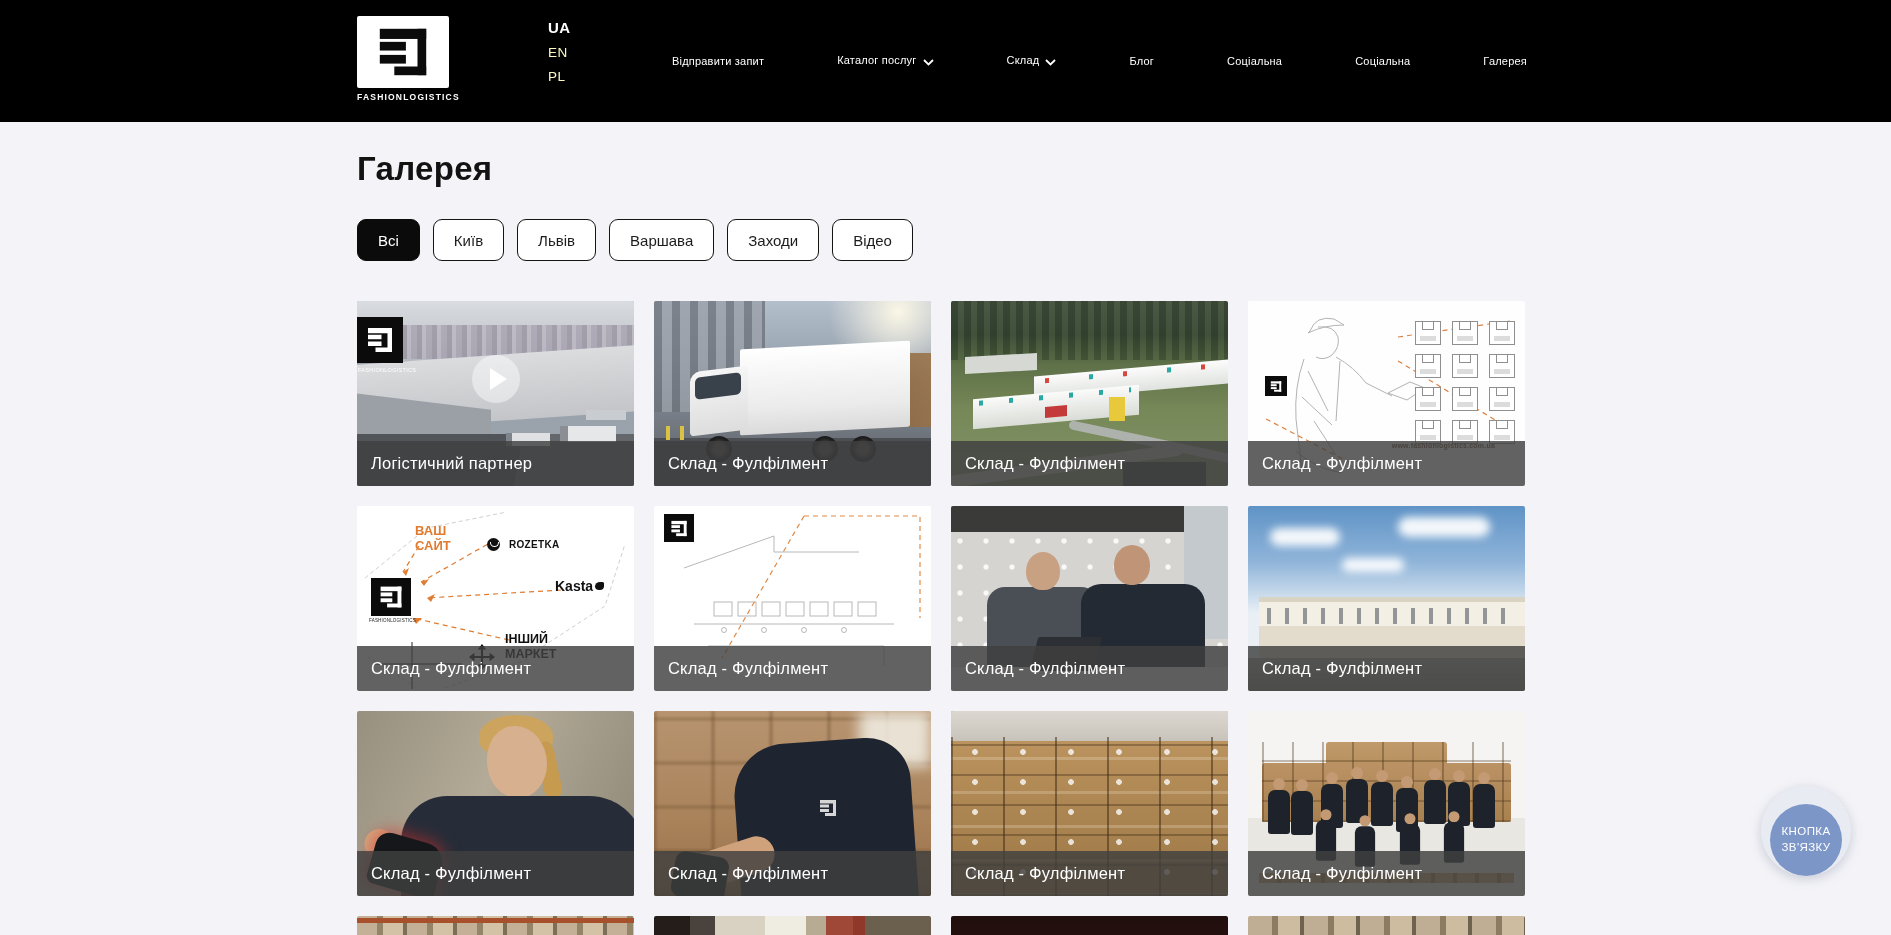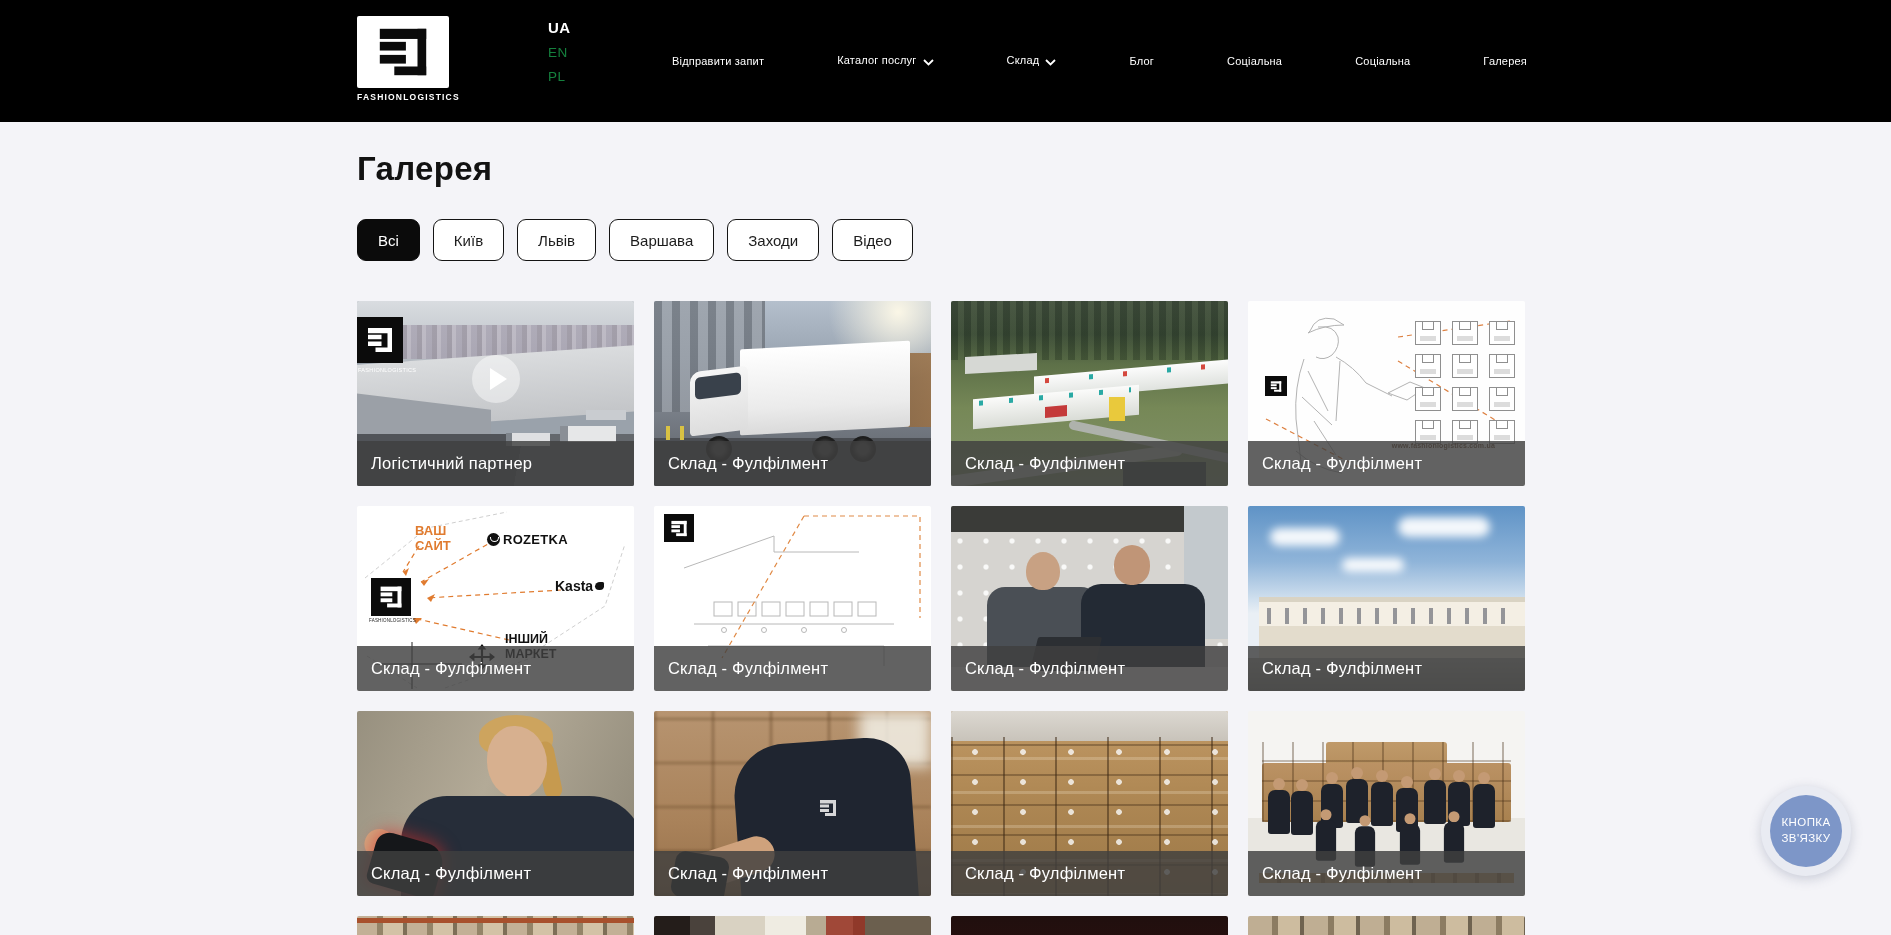--- a/index.html
+++ b/index.html
@@ -13,7 +13,7 @@
   .logo-sq { width:92px; height:72px; background:#fff; display:flex; align-items:center; justify-content:center; border-radius:2px; }
   .logo-txt { margin-top:4px; font-size:8.5px; color:#fff; letter-spacing:1.2px; font-weight:700; text-align:center; width:92px; white-space:nowrap; }
   .langs { position:absolute; left:548px; top:19px; display:flex; flex-direction:column; gap:9px; }
-  .lang { color:#15803d; font-size:13.5px; cursor:pointer; letter-spacing:.4px; }
+  .lang { color:#fef9c3; font-size:13.5px; cursor:pointer; letter-spacing:.4px; }
   .lang.active { font-weight:700; font-size:15px; color:#fff; }
   .nav { position:absolute; left:672px; top:0; width:855px; height:122px; display:flex; align-items:center; justify-content:space-between; }
   .nav-item { color:#fff; font-size:11px; font-weight:400; white-space:nowrap; cursor:pointer; display:flex; align-items:flex-start; gap:6px; letter-spacing:.2px; }

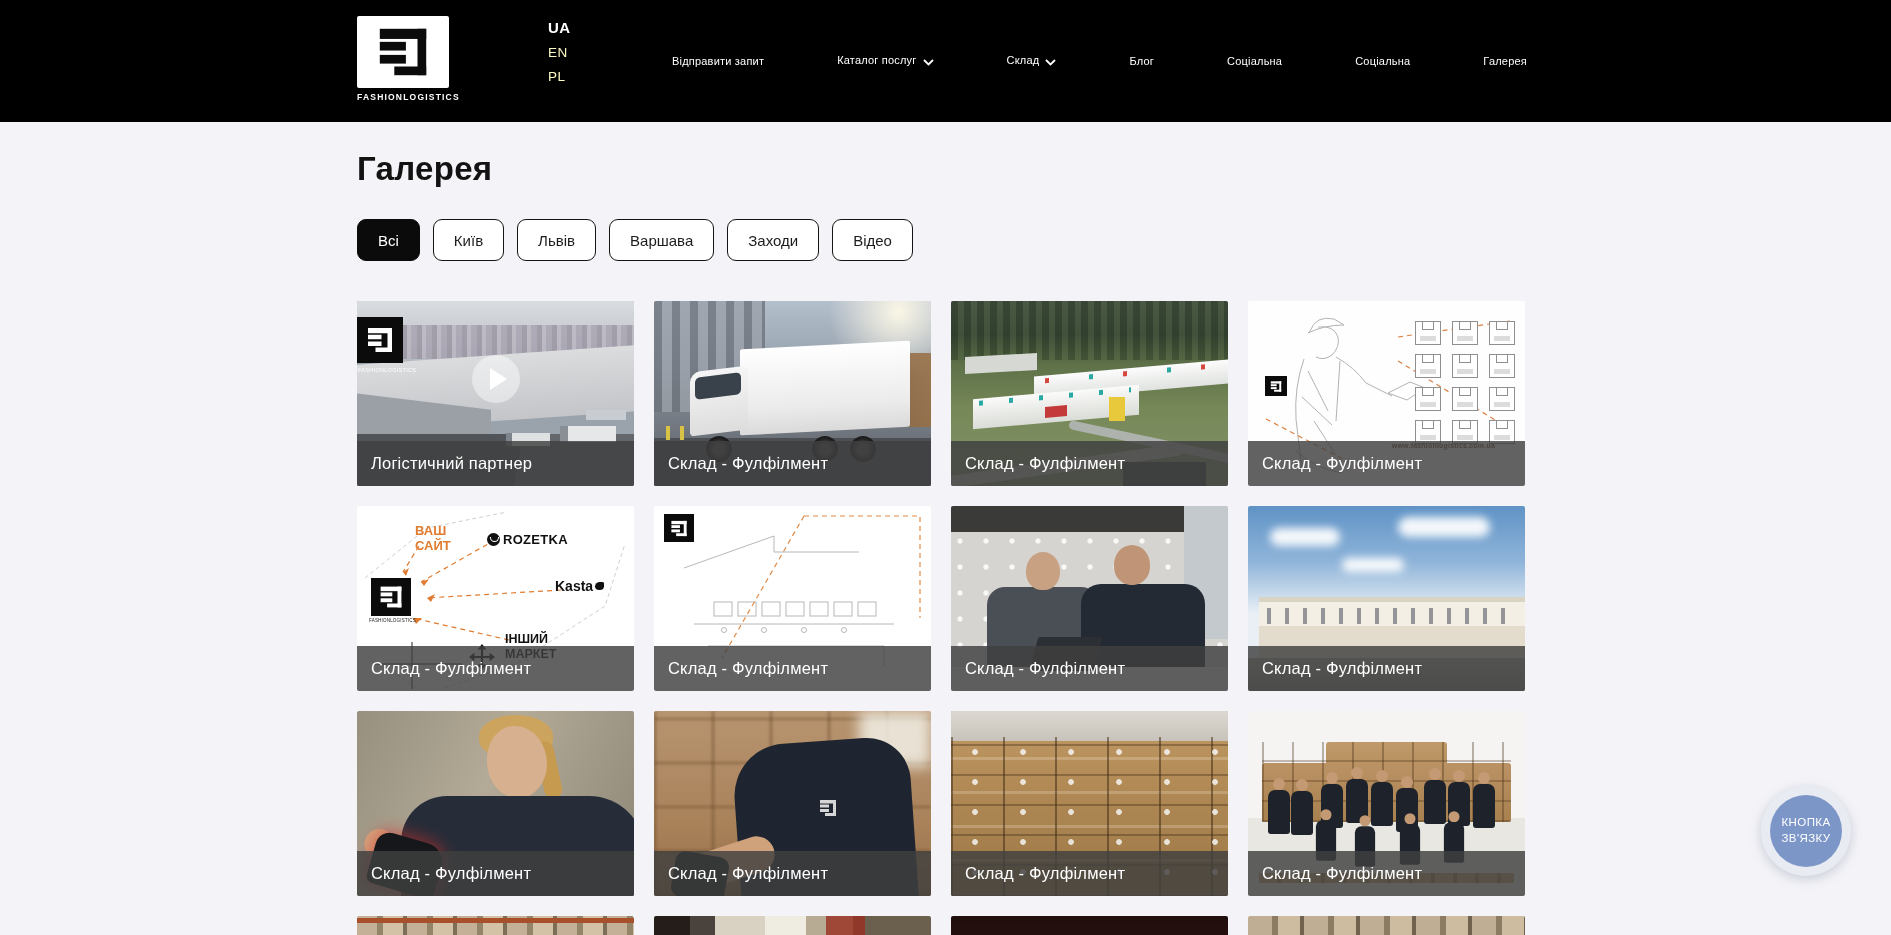--- a/index.html
+++ b/index.html
@@ -92,7 +92,7 @@
   .t4 { background:#fff; }
   .t4 svg.dg { position:absolute; inset:0; }
   .t4 .ys { position:absolute; left:58px; top:18px; width:44px; color:#e07b2f; font-weight:700; font-size:13px; line-height:1.15; }
-  .t4 .rz { position:absolute; left:130px; top:26px; font-weight:700; font-size:13px; color:#111; letter-spacing:.3px; display:flex; align-items:center; gap:3px; }
+  .t4 .rz { position:absolute; left:130px; top:32px; font-weight:700; font-size:10px; color:#111; letter-spacing:.3px; display:flex; align-items:center; gap:9px; }
   .t4 .rz-ic { width:13px; height:13px; border-radius:50%; background:#111; position:relative; display:inline-block; }
   .t4 .rz-ic::after { content:""; position:absolute; left:2.5px; top:4px; width:7px; height:4px; border:1.5px solid #fff; border-top:none; border-radius:0 0 6px 6px; }
   .t4 .ks { position:absolute; left:198px; top:72px; font-weight:700; font-size:14px; color:#111; display:flex; align-items:center; gap:2px; }

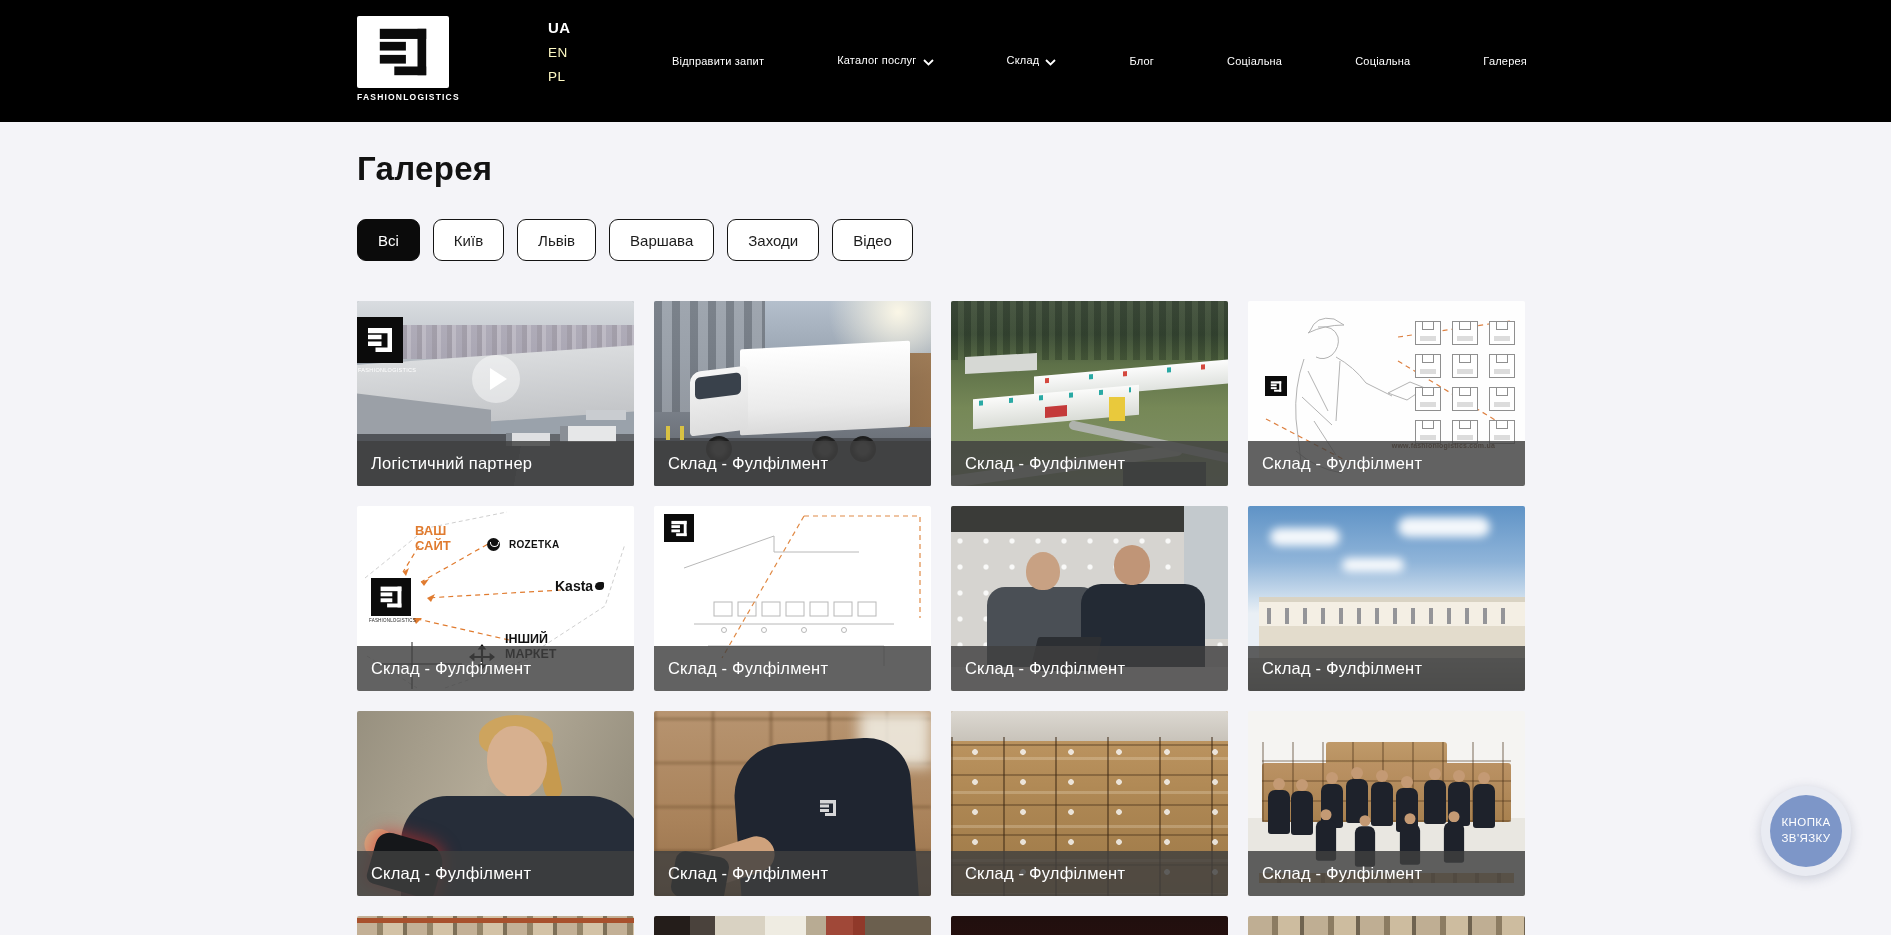--- a/index.html
+++ b/index.html
@@ -188,7 +188,7 @@
   .t15::before { content:""; position:absolute; left:11%; top:28%; width:17px; height:17px; border-radius:50%; background:#caa085; box-shadow:0 -6px 0 -2px #2a211c; }
 
   
-  .cta { position:absolute; left:1761px; top:786px; width:90px; height:90px; border-radius:50%; background:#e9ebf2; box-shadow:0 3px 12px rgba(100,110,140,.3); display:flex; align-items:center; justify-content:center; cursor:pointer; z-index:20; }
+  .cta { position:absolute; left:1761px; top:786px; width:90px; height:90px; border-radius:50%; background:#e9ebf2; box-shadow:0 3px 12px rgba(100,110,140,.3); display:flex; align-items:flex-end; justify-content:center; cursor:pointer; z-index:20; }
   .cta-in { width:72px; height:72px; border-radius:50%; background:#7d96c8; color:#fff; display:flex; flex-direction:column; align-items:center; justify-content:center; font-size:11.5px; letter-spacing:.4px; line-height:1.35; }
 </style>
 </head>

